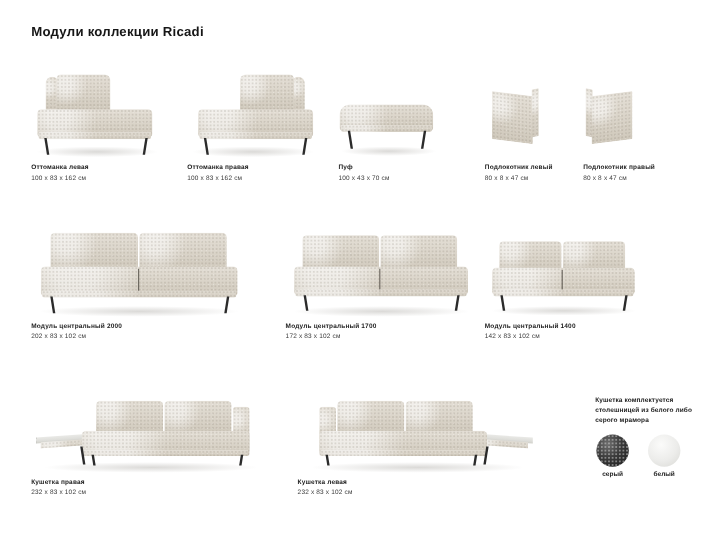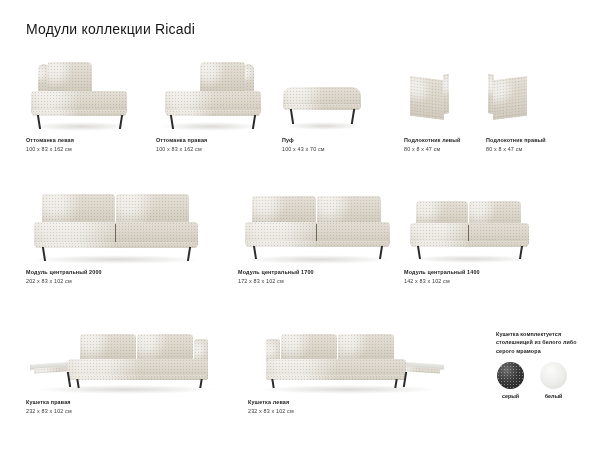--- a/index.html
+++ b/index.html
@@ -15,7 +15,7 @@
 
   .page-title{
     position:absolute;left:26px;top:21px;
-    font-size:14px;font-weight:normal;letter-spacing:.2px;color:#161616;
+    font-size:11px;font-weight:bold;letter-spacing:.2px;color:#161616;
   }
 
   

